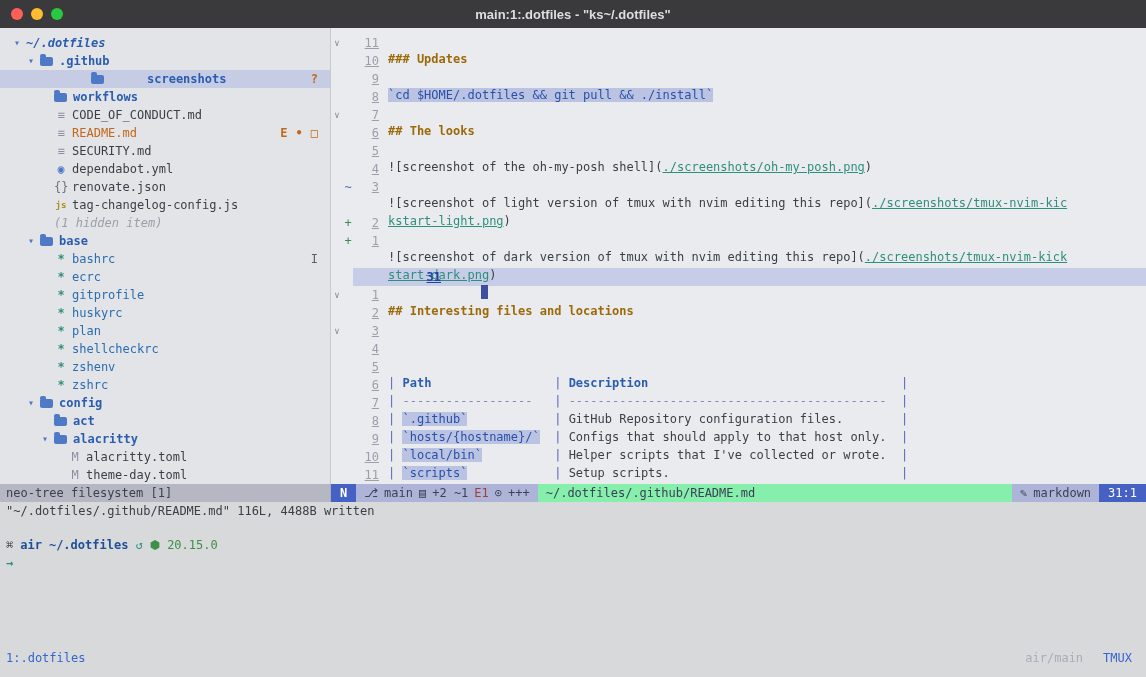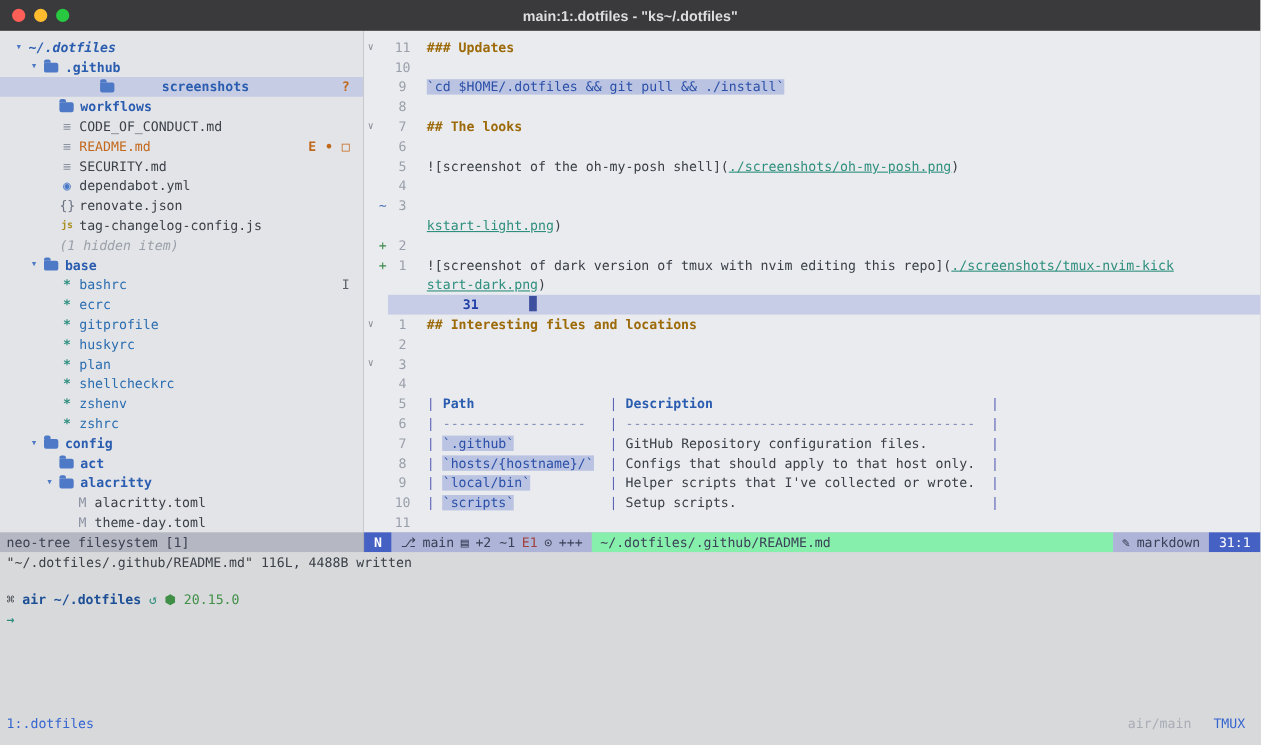--- a/index.html
+++ b/index.html
@@ -47,7 +47,7 @@
   .ed-fold { flex: 0 0 12px; width: 12px; text-align: center; color: #878c96; font-size: 9px; }
   .ed-sign { flex: 0 0 10px; width: 10px; text-align: center; }
   .ed-sign.add { color: #3f8a4f; } .ed-sign.chg { color: #4a6fb5; }
-  .ed-num { flex: 0 0 26px; width: 26px; text-align: center; color: #9aa0ab; }
+  .ed-num { flex: 0 0 26px; width: 26px; text-align: right; color: #9aa0ab; text-decoration: underline; }
   .ed-line.cur .ed-num { color: #1f3fa5; font-weight: bold; }
   .ed-text { padding-left: 9px; color: #3b4048; }
   .seg-t { color: #3b4048; }

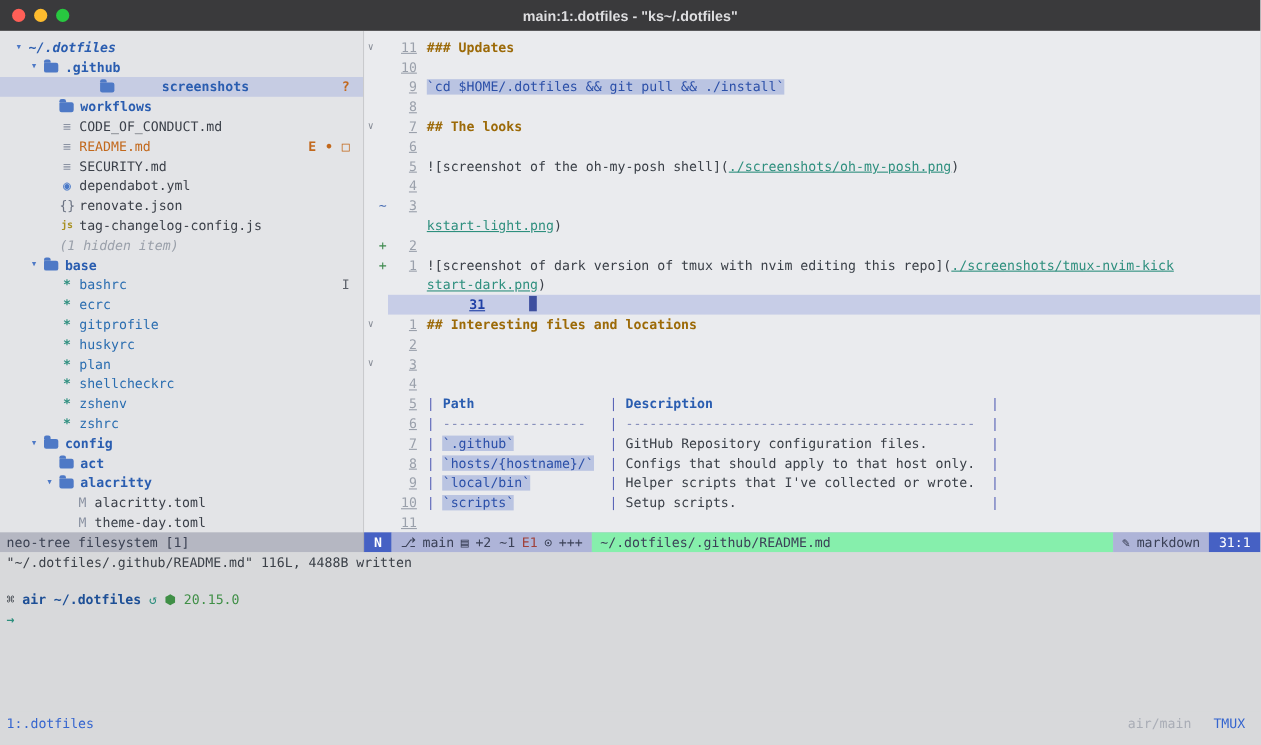--- a/index.html
+++ b/index.html
@@ -49,7 +49,7 @@
   .ed-sign.add { color: #3f8a4f; } .ed-sign.chg { color: #4a6fb5; }
   .ed-num { flex: 0 0 26px; width: 26px; text-align: right; color: #9aa0ab; text-decoration: underline; }
   .ed-line.cur .ed-num { color: #1f3fa5; font-weight: bold; }
-  .ed-text { padding-left: 9px; color: #3b4048; }
+  .ed-text { padding-left: 9px; color: #3b4048; margin-top: 16px; }
   .seg-t { color: #3b4048; }
   .seg-h { color: #9c6a08; font-weight: bold; }
   .seg-c { color: #2b4fa8; background: #bac4e2; }

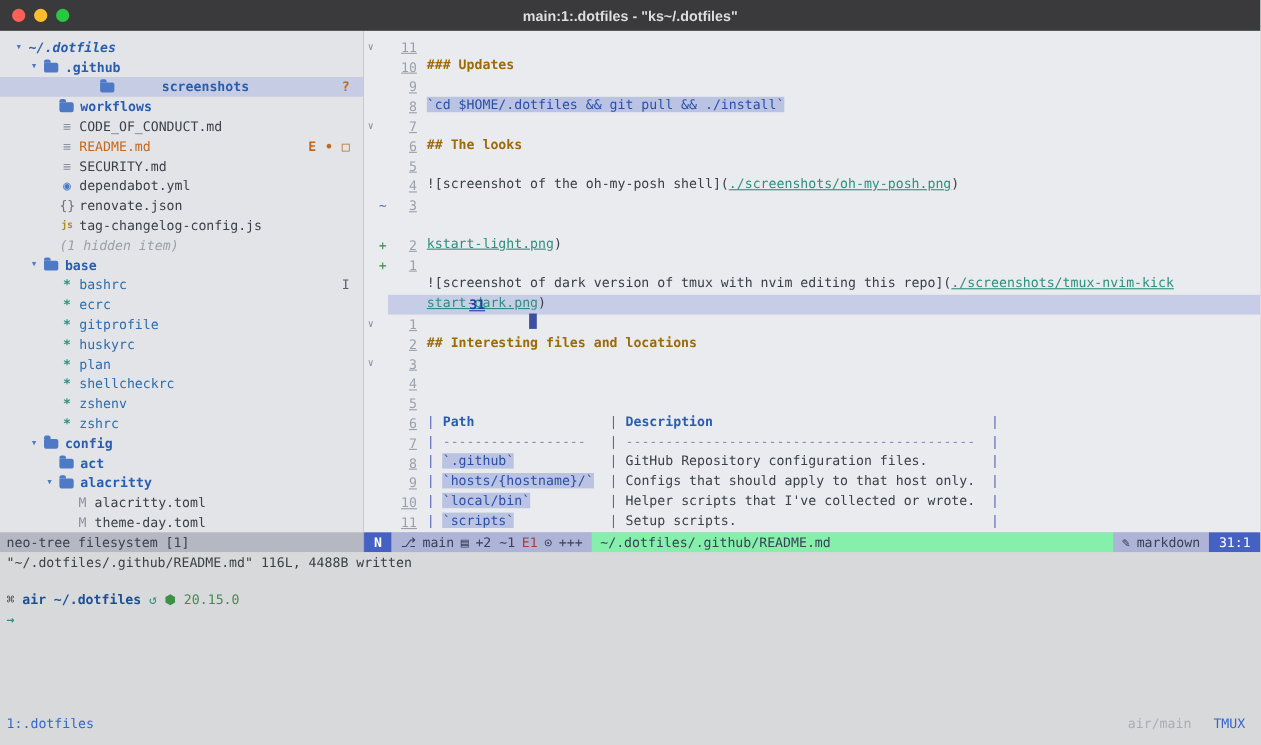--- a/index.html
+++ b/index.html
@@ -137,7 +137,7 @@
           <div class="ed-line"><span class="ed-fold"></span><span class="ed-sign chg"></span><span class="ed-num">6</span><span class="ed-text"></span></div>
           <div class="ed-line"><span class="ed-fold"></span><span class="ed-sign chg"></span><span class="ed-num">5</span><span class="ed-text"><span class="seg-t">![screenshot of the oh-my-posh shell](</span><span class="seg-l">./screenshots/oh-my-posh.png</span><span class="seg-t">)</span></span></div>
           <div class="ed-line"><span class="ed-fold"></span><span class="ed-sign chg"></span><span class="ed-num">4</span><span class="ed-text"></span></div>
-          <div class="ed-line"><span class="ed-fold"></span><span class="ed-sign chg">~</span><span class="ed-num">3</span></div>
+          <div class="ed-line"><span class="ed-fold"></span><span class="ed-sign chg">~</span><span class="ed-num">3</span><span class="ed-text"><span class="seg-t">![screenshot of light version of tmux with nvim editing this repo](</span><span class="seg-l">./screenshots/tmux-nvim-kic</span></span></div>
           <div class="ed-line"><span class="ed-fold"></span><span class="ed-sign chg"></span><span class="ed-num"></span><span class="ed-text"><span class="seg-l">kstart-light.png</span><span class="seg-t">)</span></span></div>
           <div class="ed-line"><span class="ed-fold"></span><span class="ed-sign add">+</span><span class="ed-num">2</span><span class="ed-text"></span></div>
           <div class="ed-line"><span class="ed-fold"></span><span class="ed-sign add">+</span><span class="ed-num">1</span><span class="ed-text"><span class="seg-t">![screenshot of dark version of tmux with nvim editing this repo](</span><span class="seg-l">./screenshots/tmux-nvim-kick</span></span></div>

